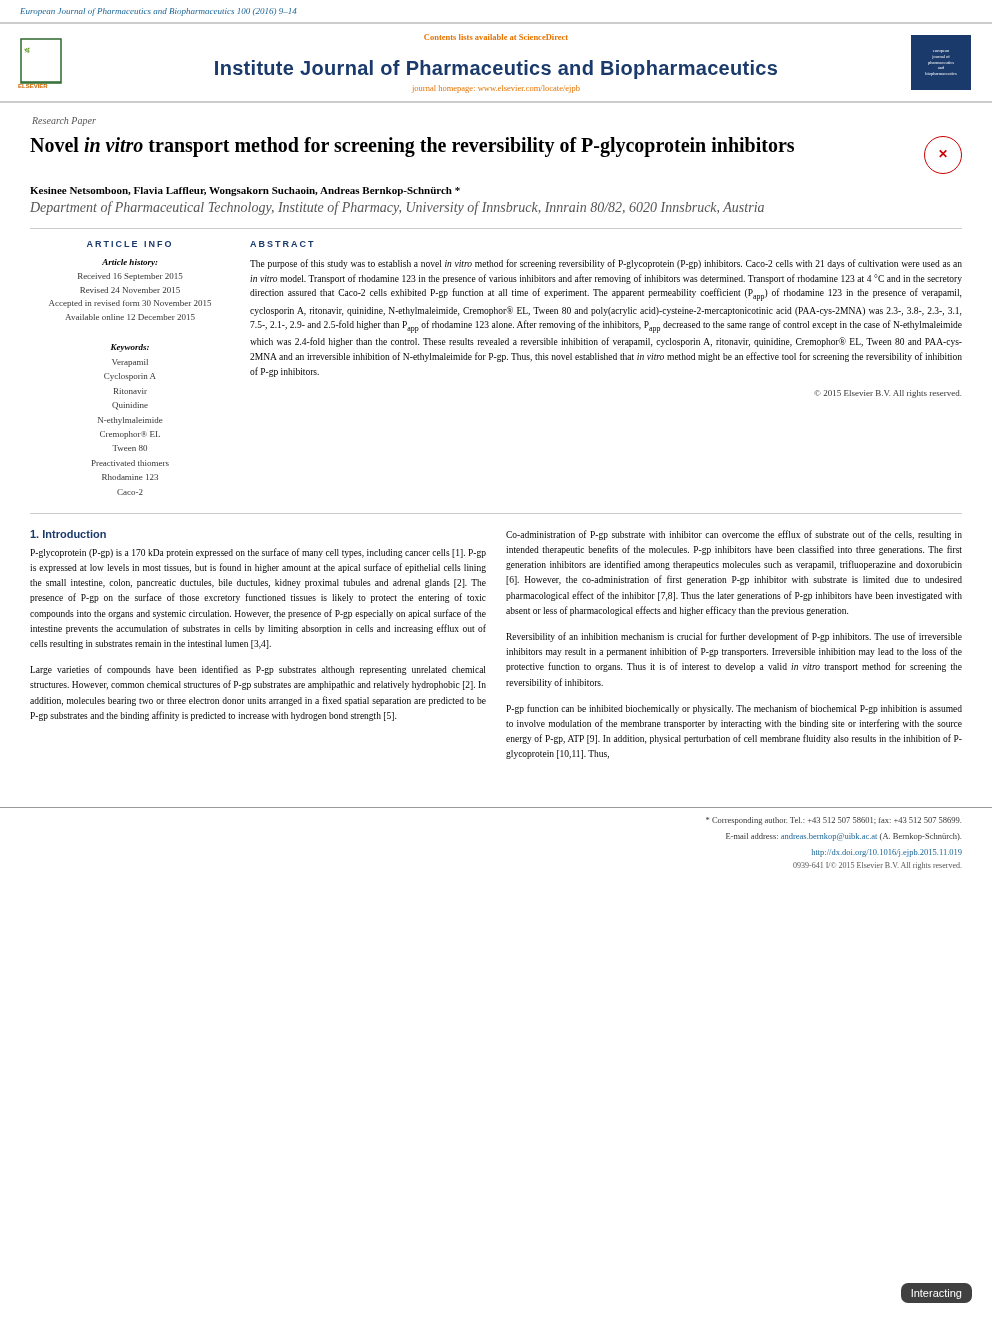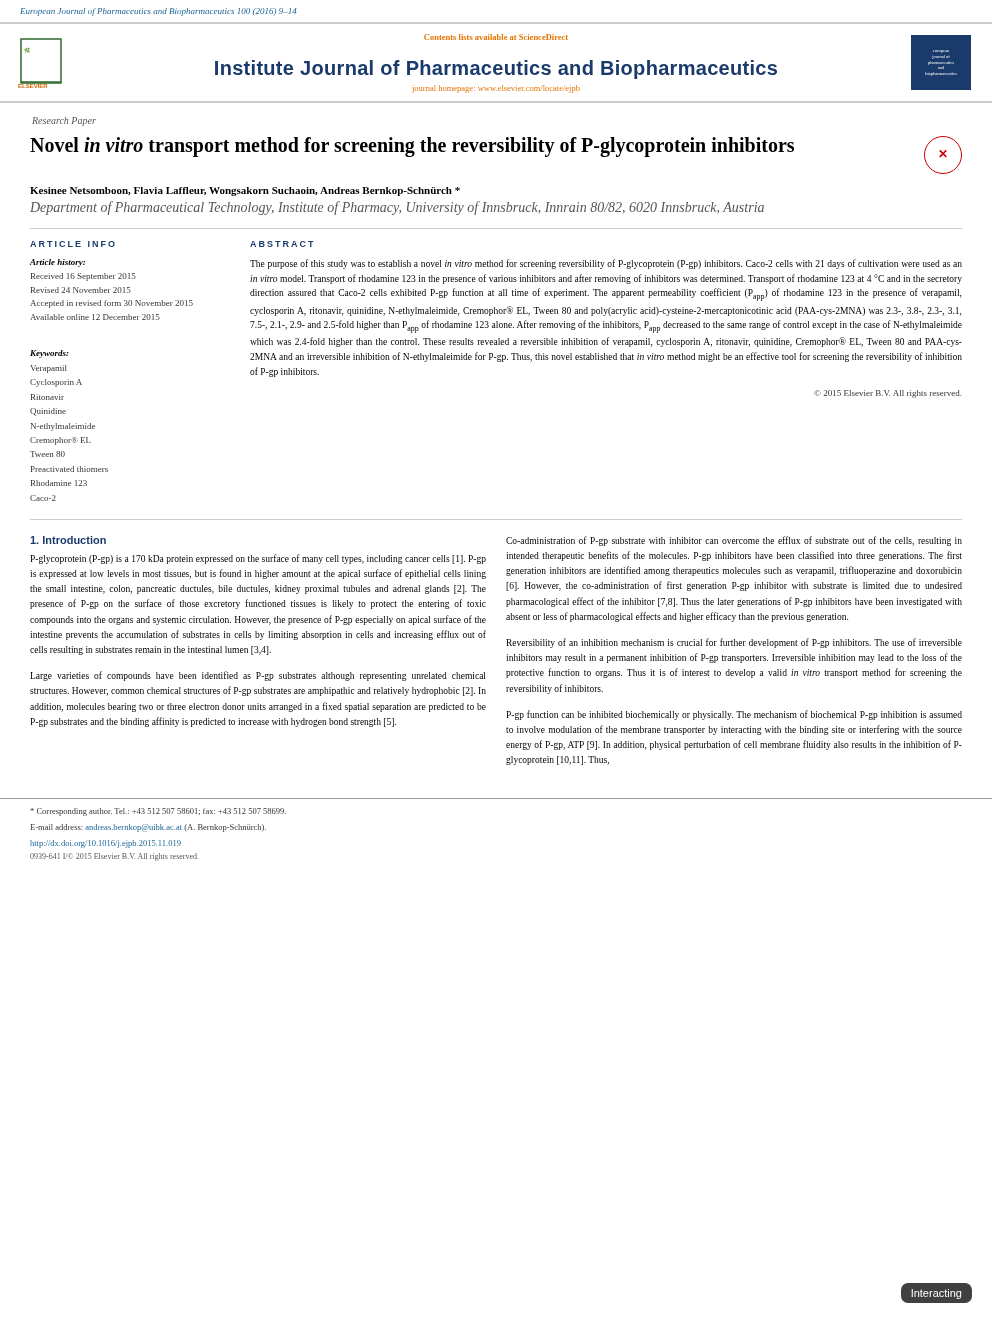--- a/index.html
+++ b/index.html
@@ -163,6 +163,7 @@
     .left-col {
       width: 200px;
       flex-shrink: 0;
+      text-align: center;
     }
 
     .right-col {

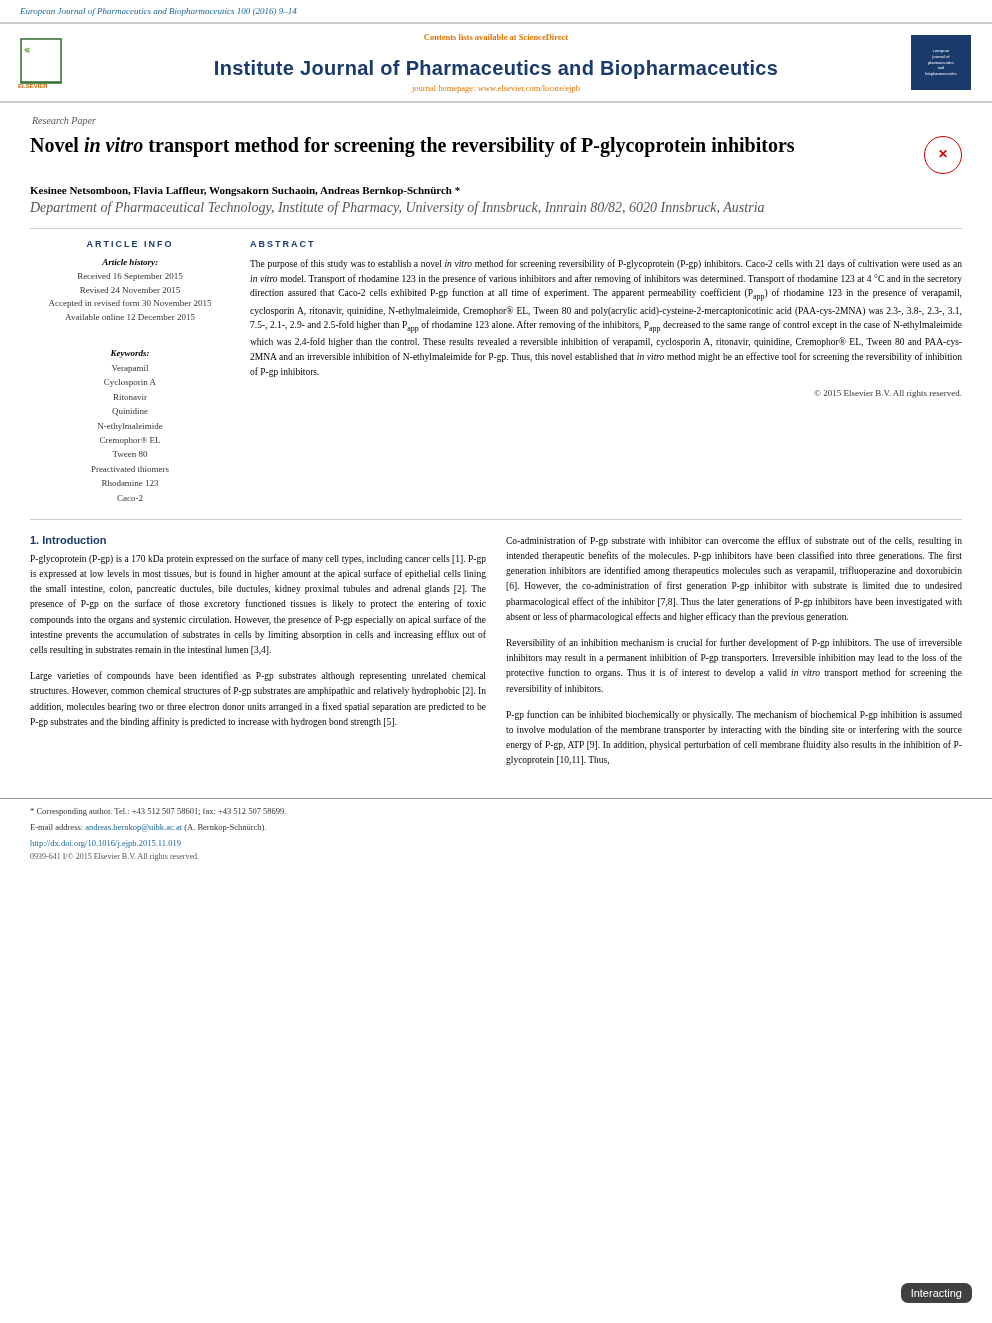--- a/index.html
+++ b/index.html
@@ -199,7 +199,7 @@
     }
 
     .keywords-block {
-      margin-top: 24px;
+      margin-top: 18px;
     }
 
     .keyword-item {

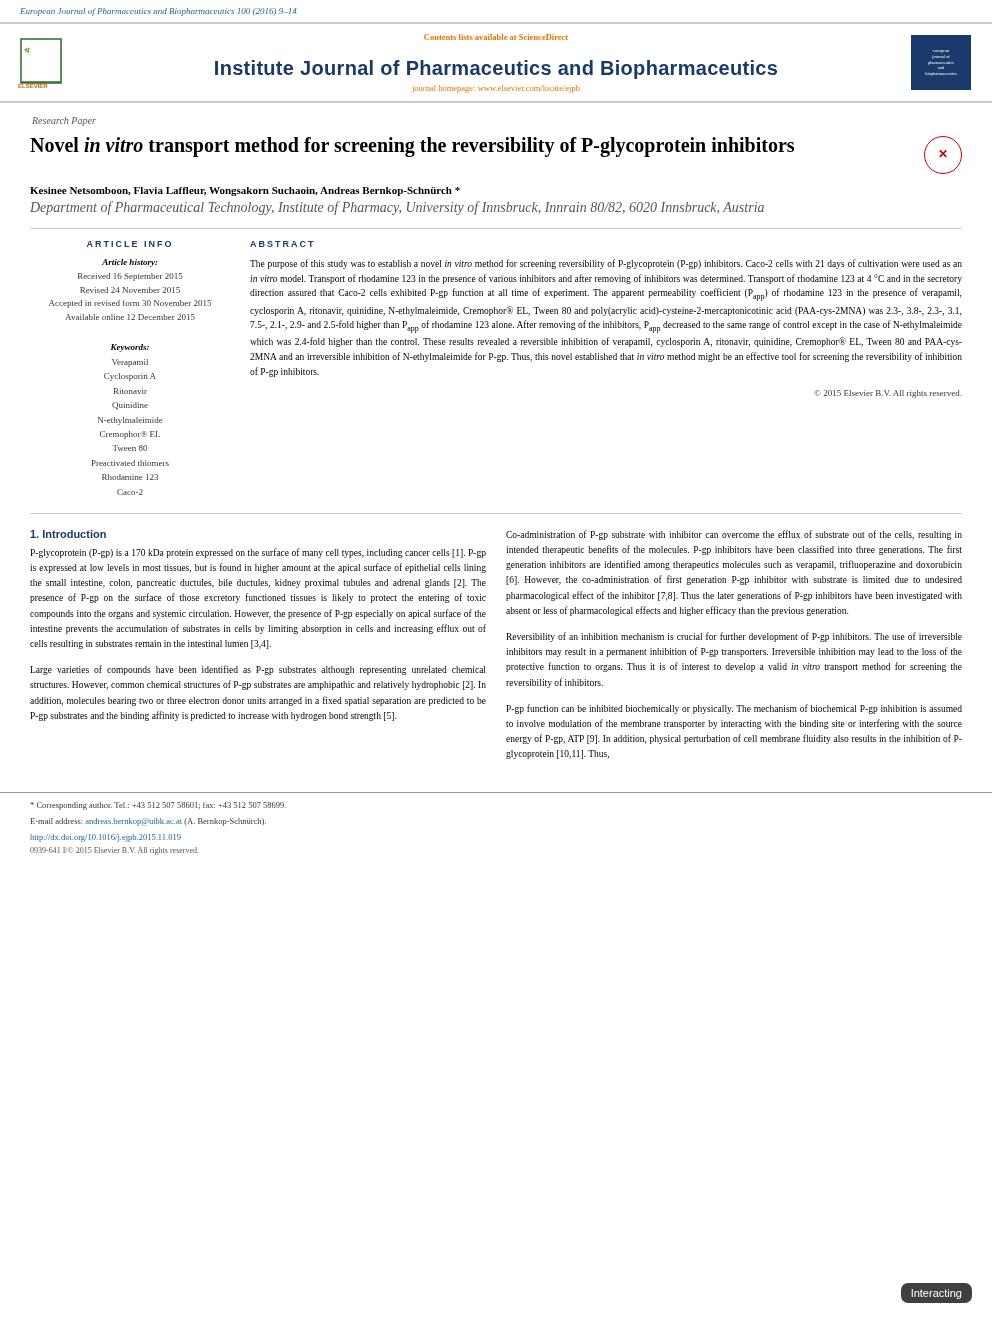--- a/index.html
+++ b/index.html
@@ -265,13 +265,14 @@
 
     
     .page-footer {
-      margin-top: 17px;
+      margin-top: 32px;
       border-top: 1px solid #999;
       padding-top: 6px;
       padding-left: 30px;
       padding-right: 30px;
       font-size: 8.5px;
       color: #333;
+      text-align: right;
     }
 
     .footer-note {

